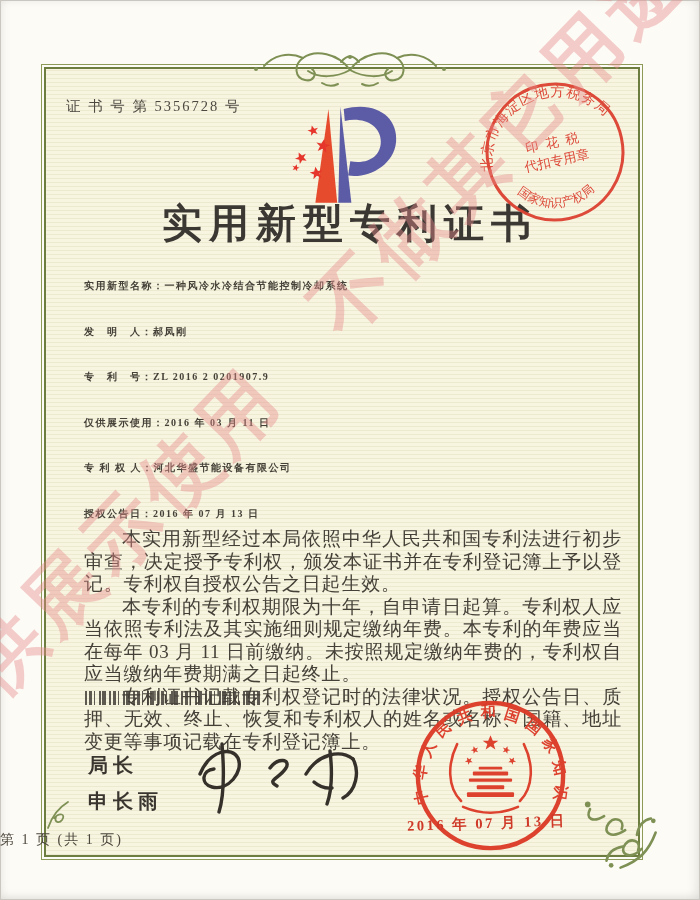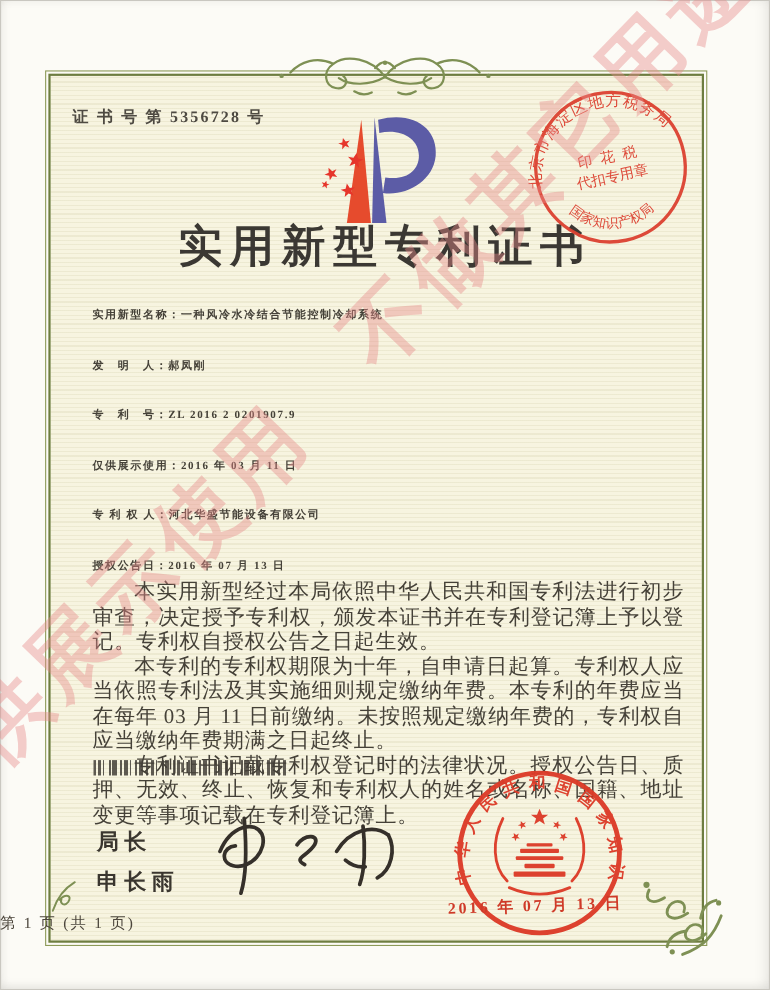--- a/index.html
+++ b/index.html
@@ -23,7 +23,7 @@
   }
   .cert-no{
     position:absolute;left:66px;top:97px;font-size:14.5px;letter-spacing:2px;
-    color:#4e4a42;z-index:3;font-weight:bold;
+    color:#4e4a42;z-index:3;
   }
   .logo{position:absolute;left:283px;top:98px;width:128px;height:120px;z-index:2;}
   .title{

